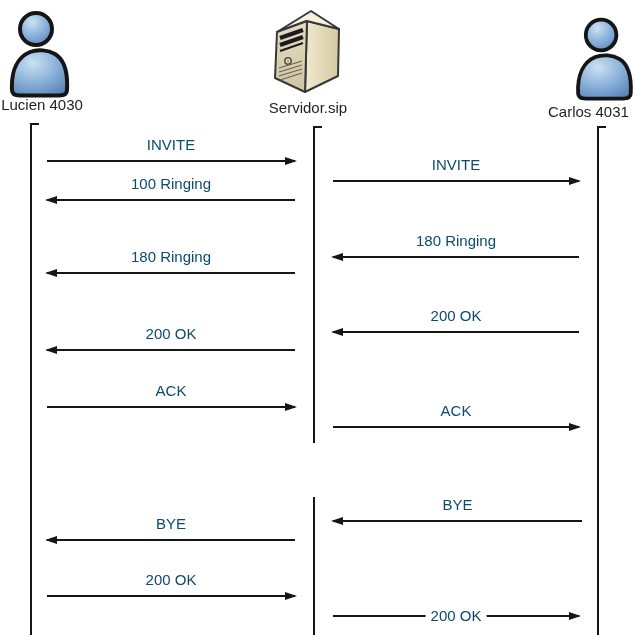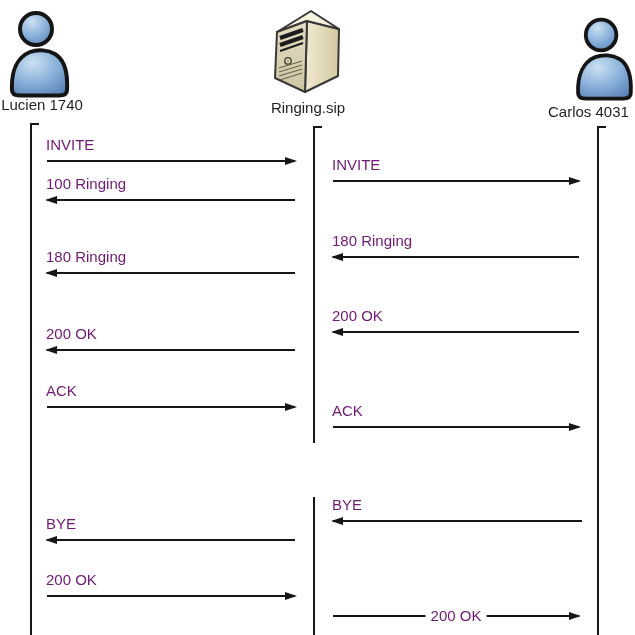--- a/index.html
+++ b/index.html
@@ -61,7 +61,7 @@
       <circle cx="30" cy="23" r="16" fill="url(#pgA)" stroke="#151515" stroke-width="4"></circle>
     </svg>
   </div>
-  <div class="abs actor-label" style="left:0;top:96px;width:84px;text-align:center;">Lucien 1740</div>
+  <div class="abs actor-label" style="left:0;top:96px;width:84px;text-align:center;">Lucien 4030</div>
 
   <div class="abs" style="left:268px;top:4px;width:78px;height:92px;">
     <svg width="78" height="92" viewBox="0 0 78 92">

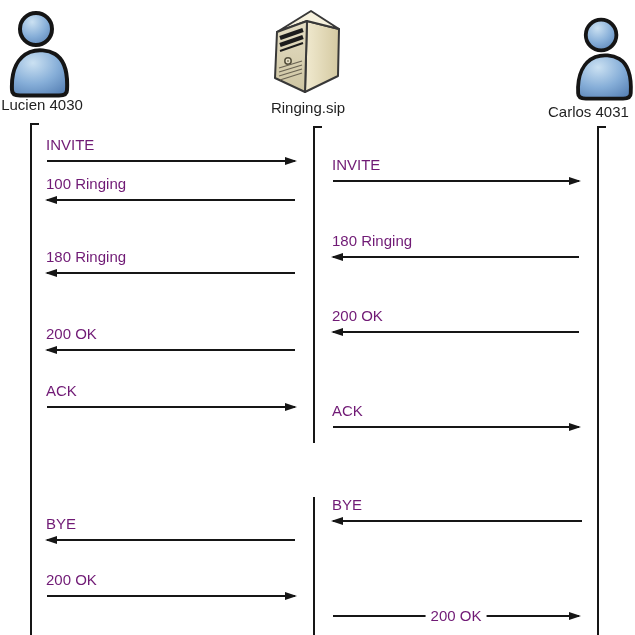--- a/index.html
+++ b/index.html
@@ -89,7 +89,7 @@
       <line x1="12" y1="76" x2="34" y2="69" stroke="#6A6353" stroke-width="1.3"></line>
     </svg>
   </div>
-  <div class="abs actor-label" style="left:258px;top:99px;width:100px;text-align:center;">Ringing.sip</div>
+  <div class="abs actor-label" style="left:258px;top:99px;width:100px;text-align:center;">Servidor.sip</div>
 
   <div class="abs" style="left:571px;top:13px;width:64px;height:88px;">
     <svg width="64" height="88" viewBox="0 0 64 92">

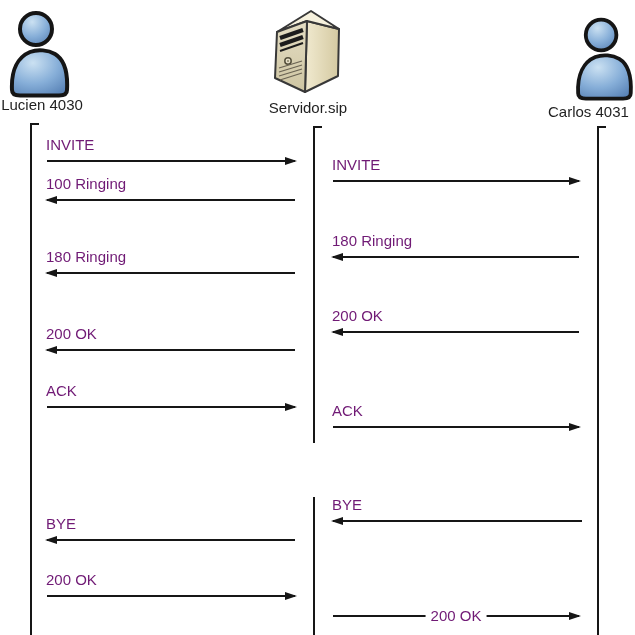--- a/index.html
+++ b/index.html
@@ -15,7 +15,7 @@
   }
   .msg{position:absolute;}
   .msg-label{
-    font-size:15px;line-height:20px;color:#701a75;
+    font-size:15px;line-height:20px;text-align:center;color:#0c4a6e;
     margin-bottom:5px;white-space:nowrap;
   }
   .msg-arrow{position:relative;height:2px;}

